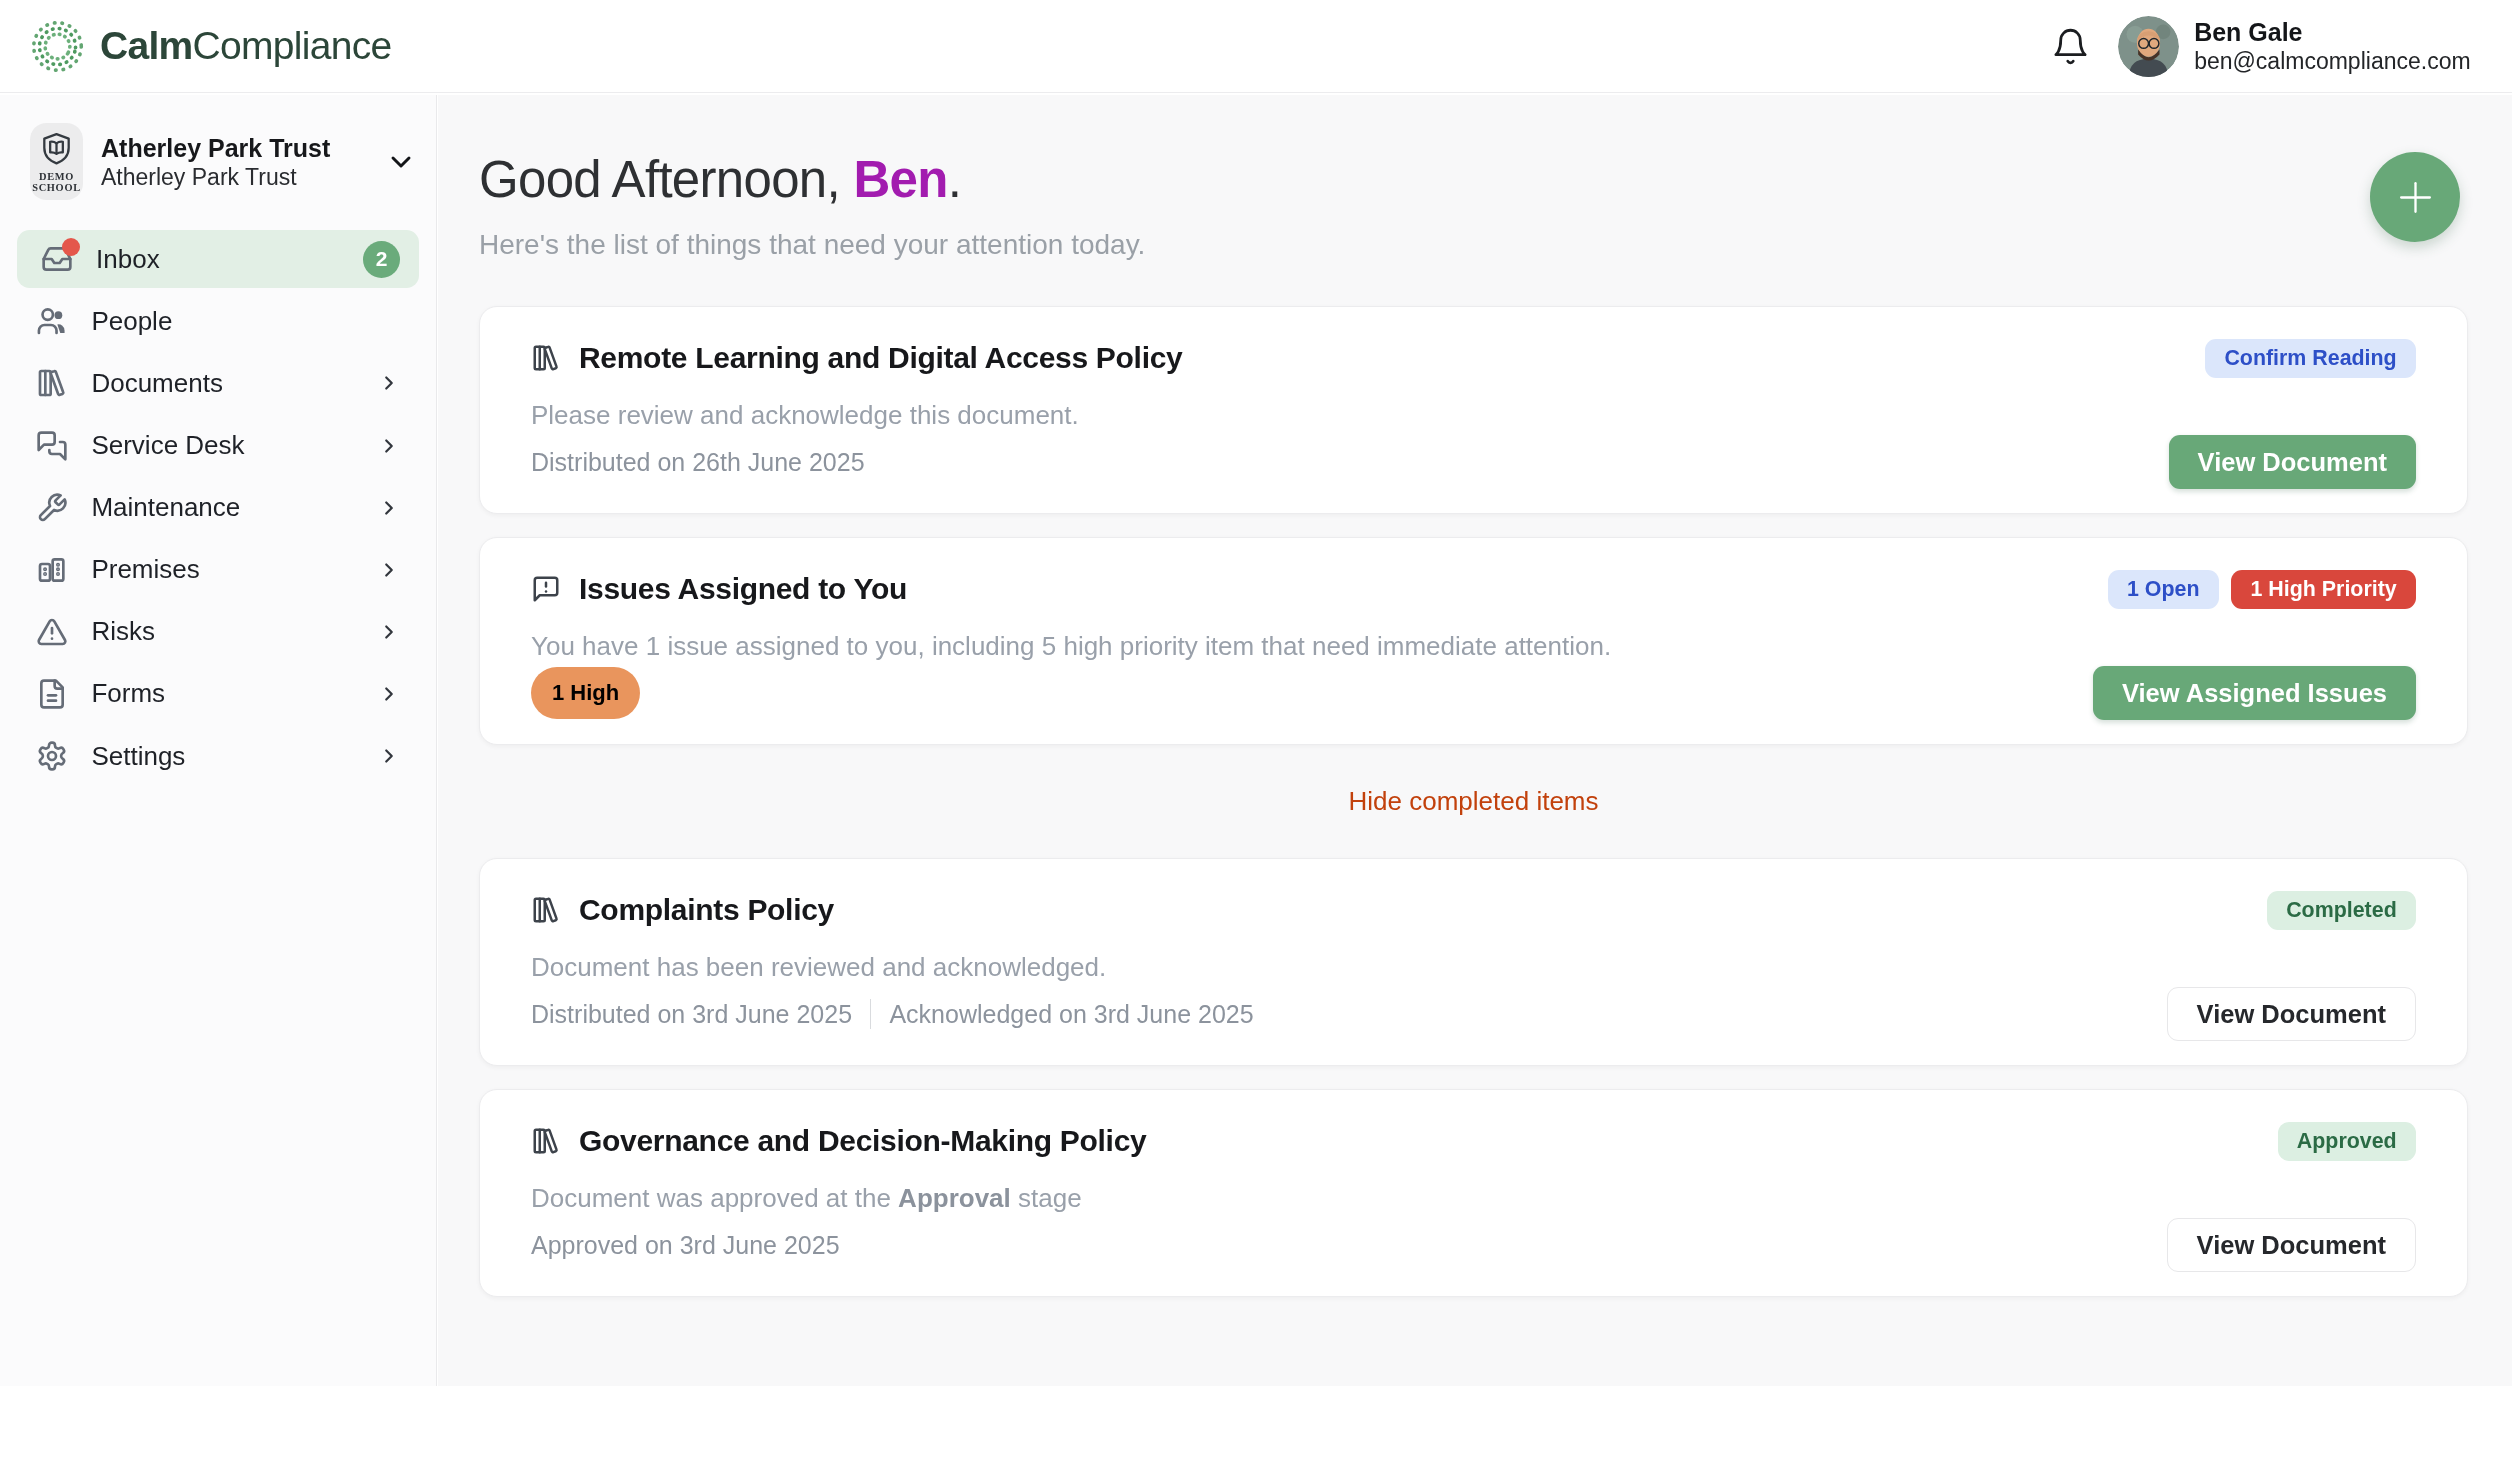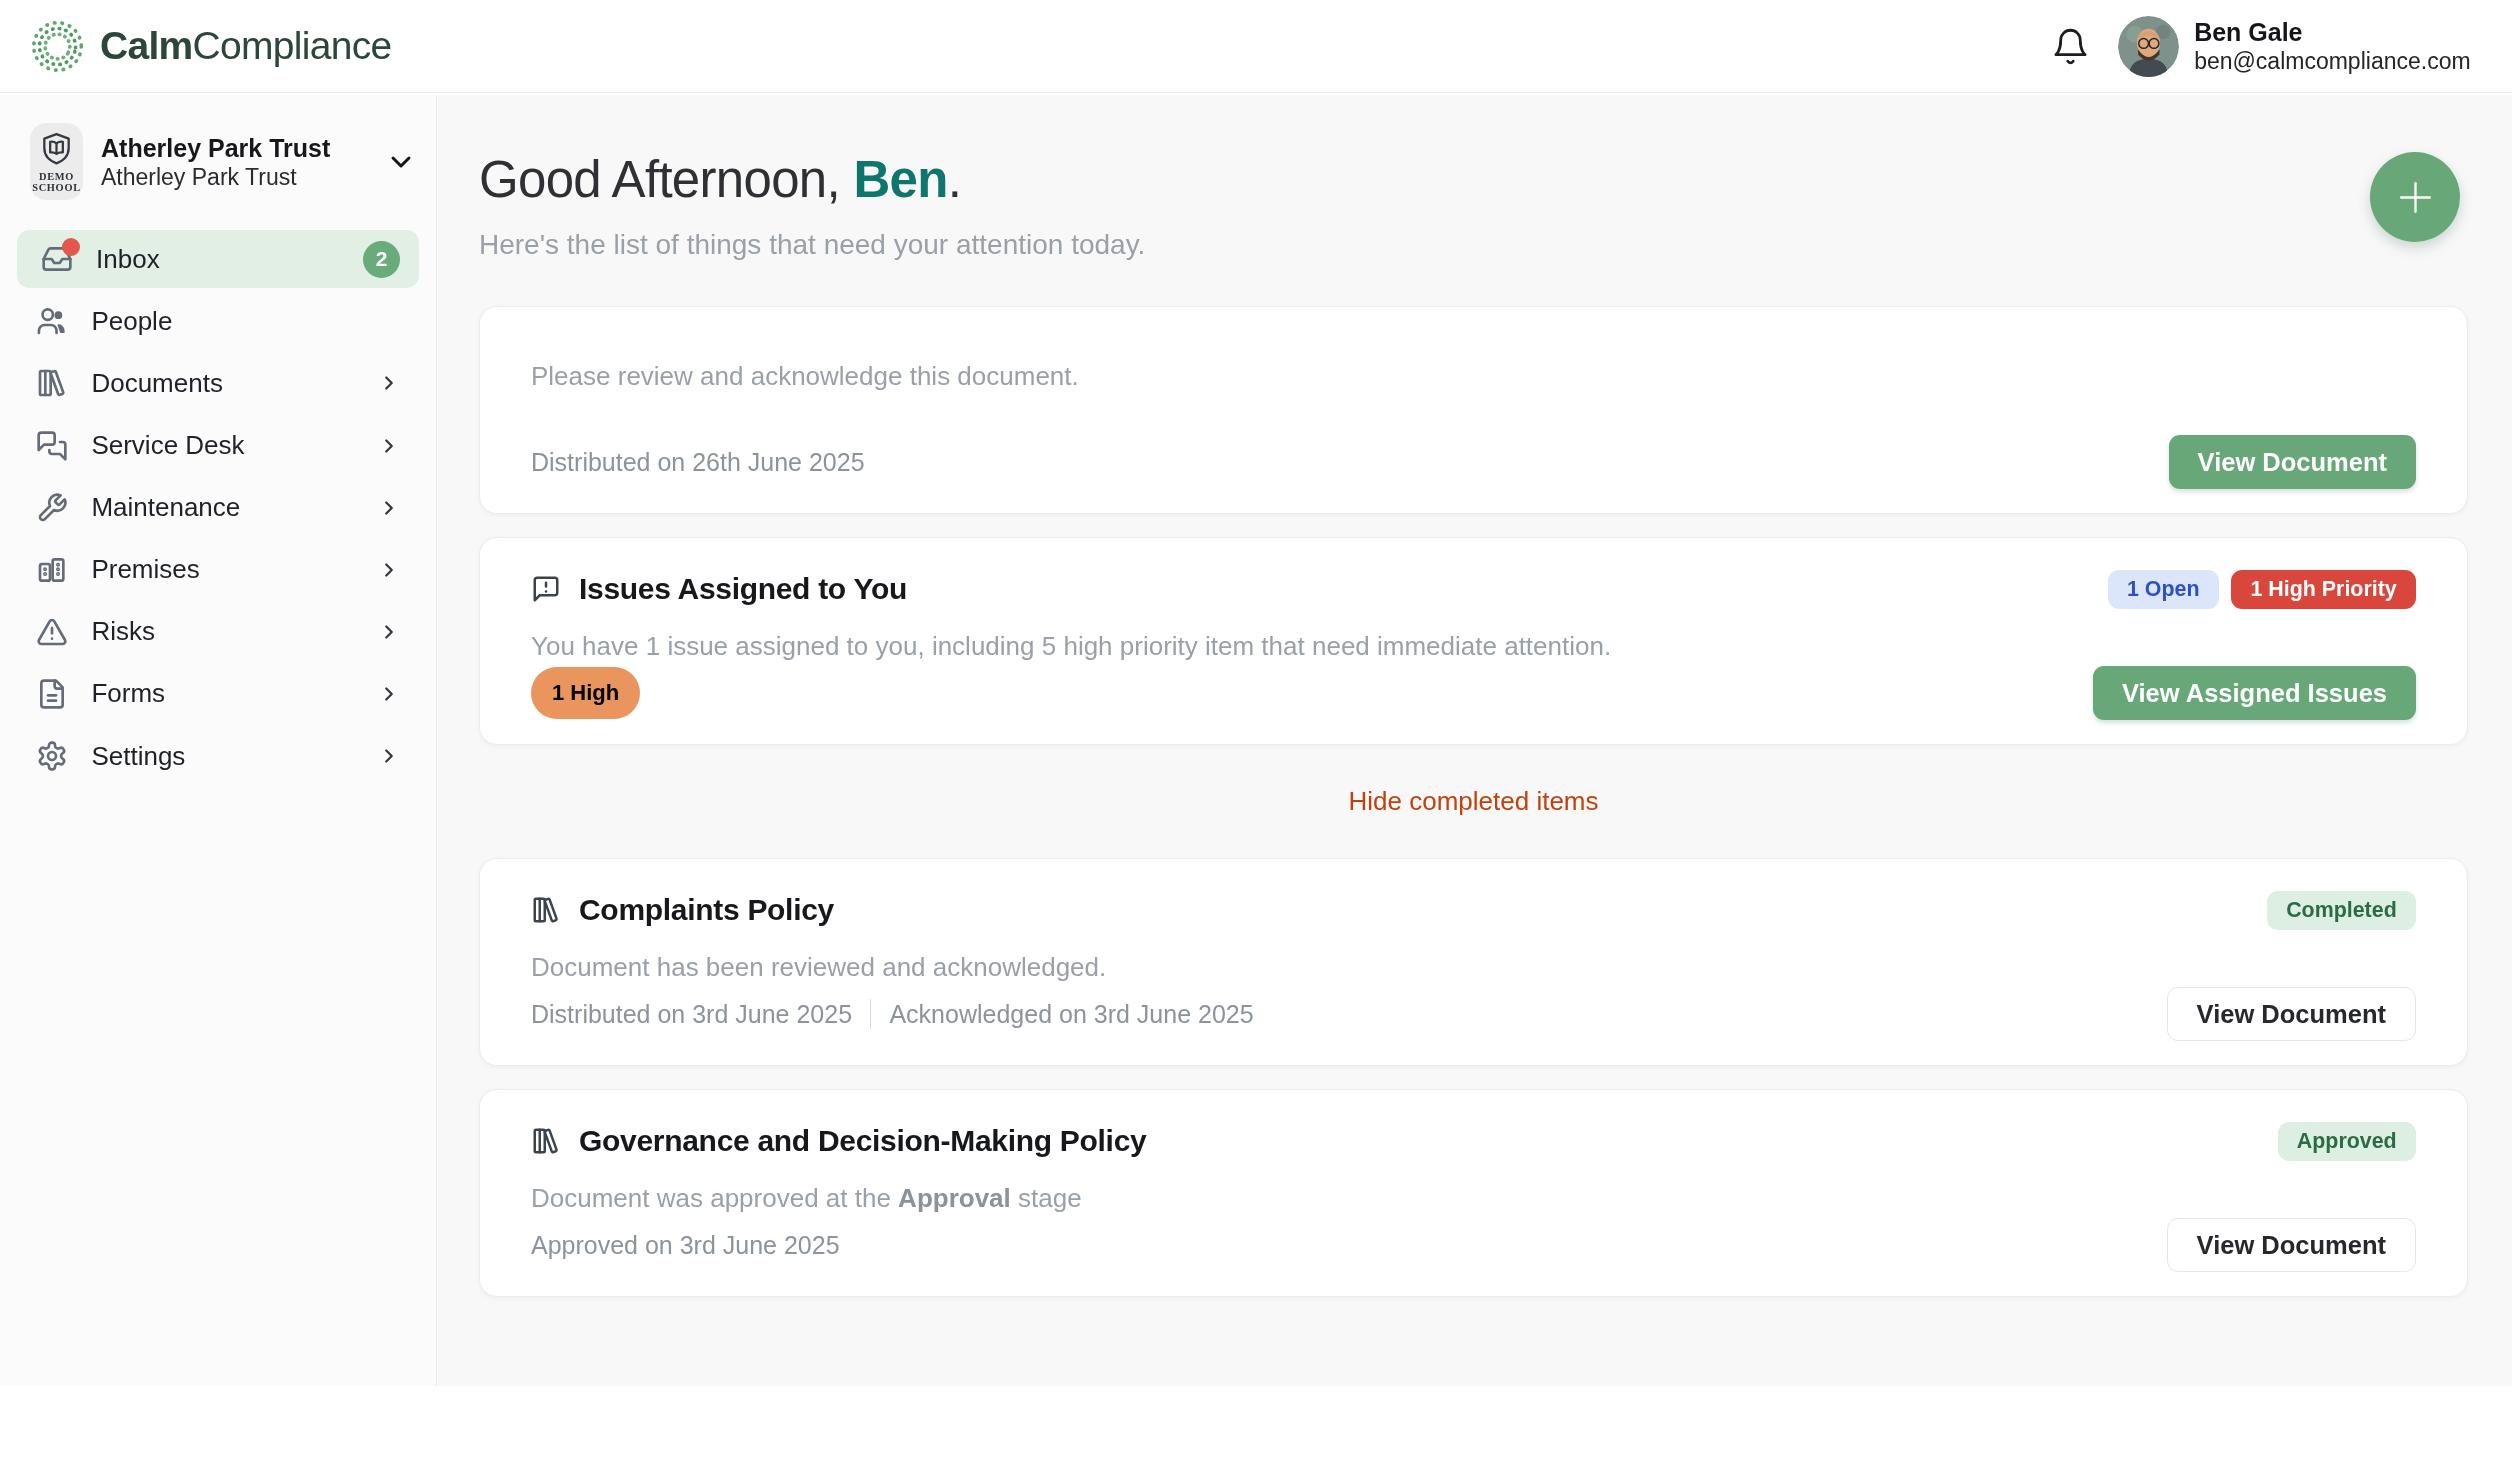--- a/index.html
+++ b/index.html
@@ -50,7 +50,7 @@
   .main{position:absolute;left:438px;top:95px;width:2074px;height:1291px;background:#f8f8f9;
     padding:54px 44px 0 41px;box-sizing:border-box;}
   .greeting{font-size:51px;font-weight:400;color:#2e3033;letter-spacing:-0.7px;line-height:61px;}
-  .greeting .name{font-weight:700;color:#0f766e;}
+  .greeting .name{font-weight:700;color:#a21caf;}
   .greet-sub{margin-top:16.6px;font-size:28px;color:#9aa0a7;line-height:35px;}
   .fab{position:absolute;top:57px;right:52px;width:90px;height:90px;border-radius:50%;background:#68a878;
     display:flex;align-items:center;justify-content:center;cursor:pointer;box-shadow:0 5.5px 12.4px rgba(40,90,60,.22);}

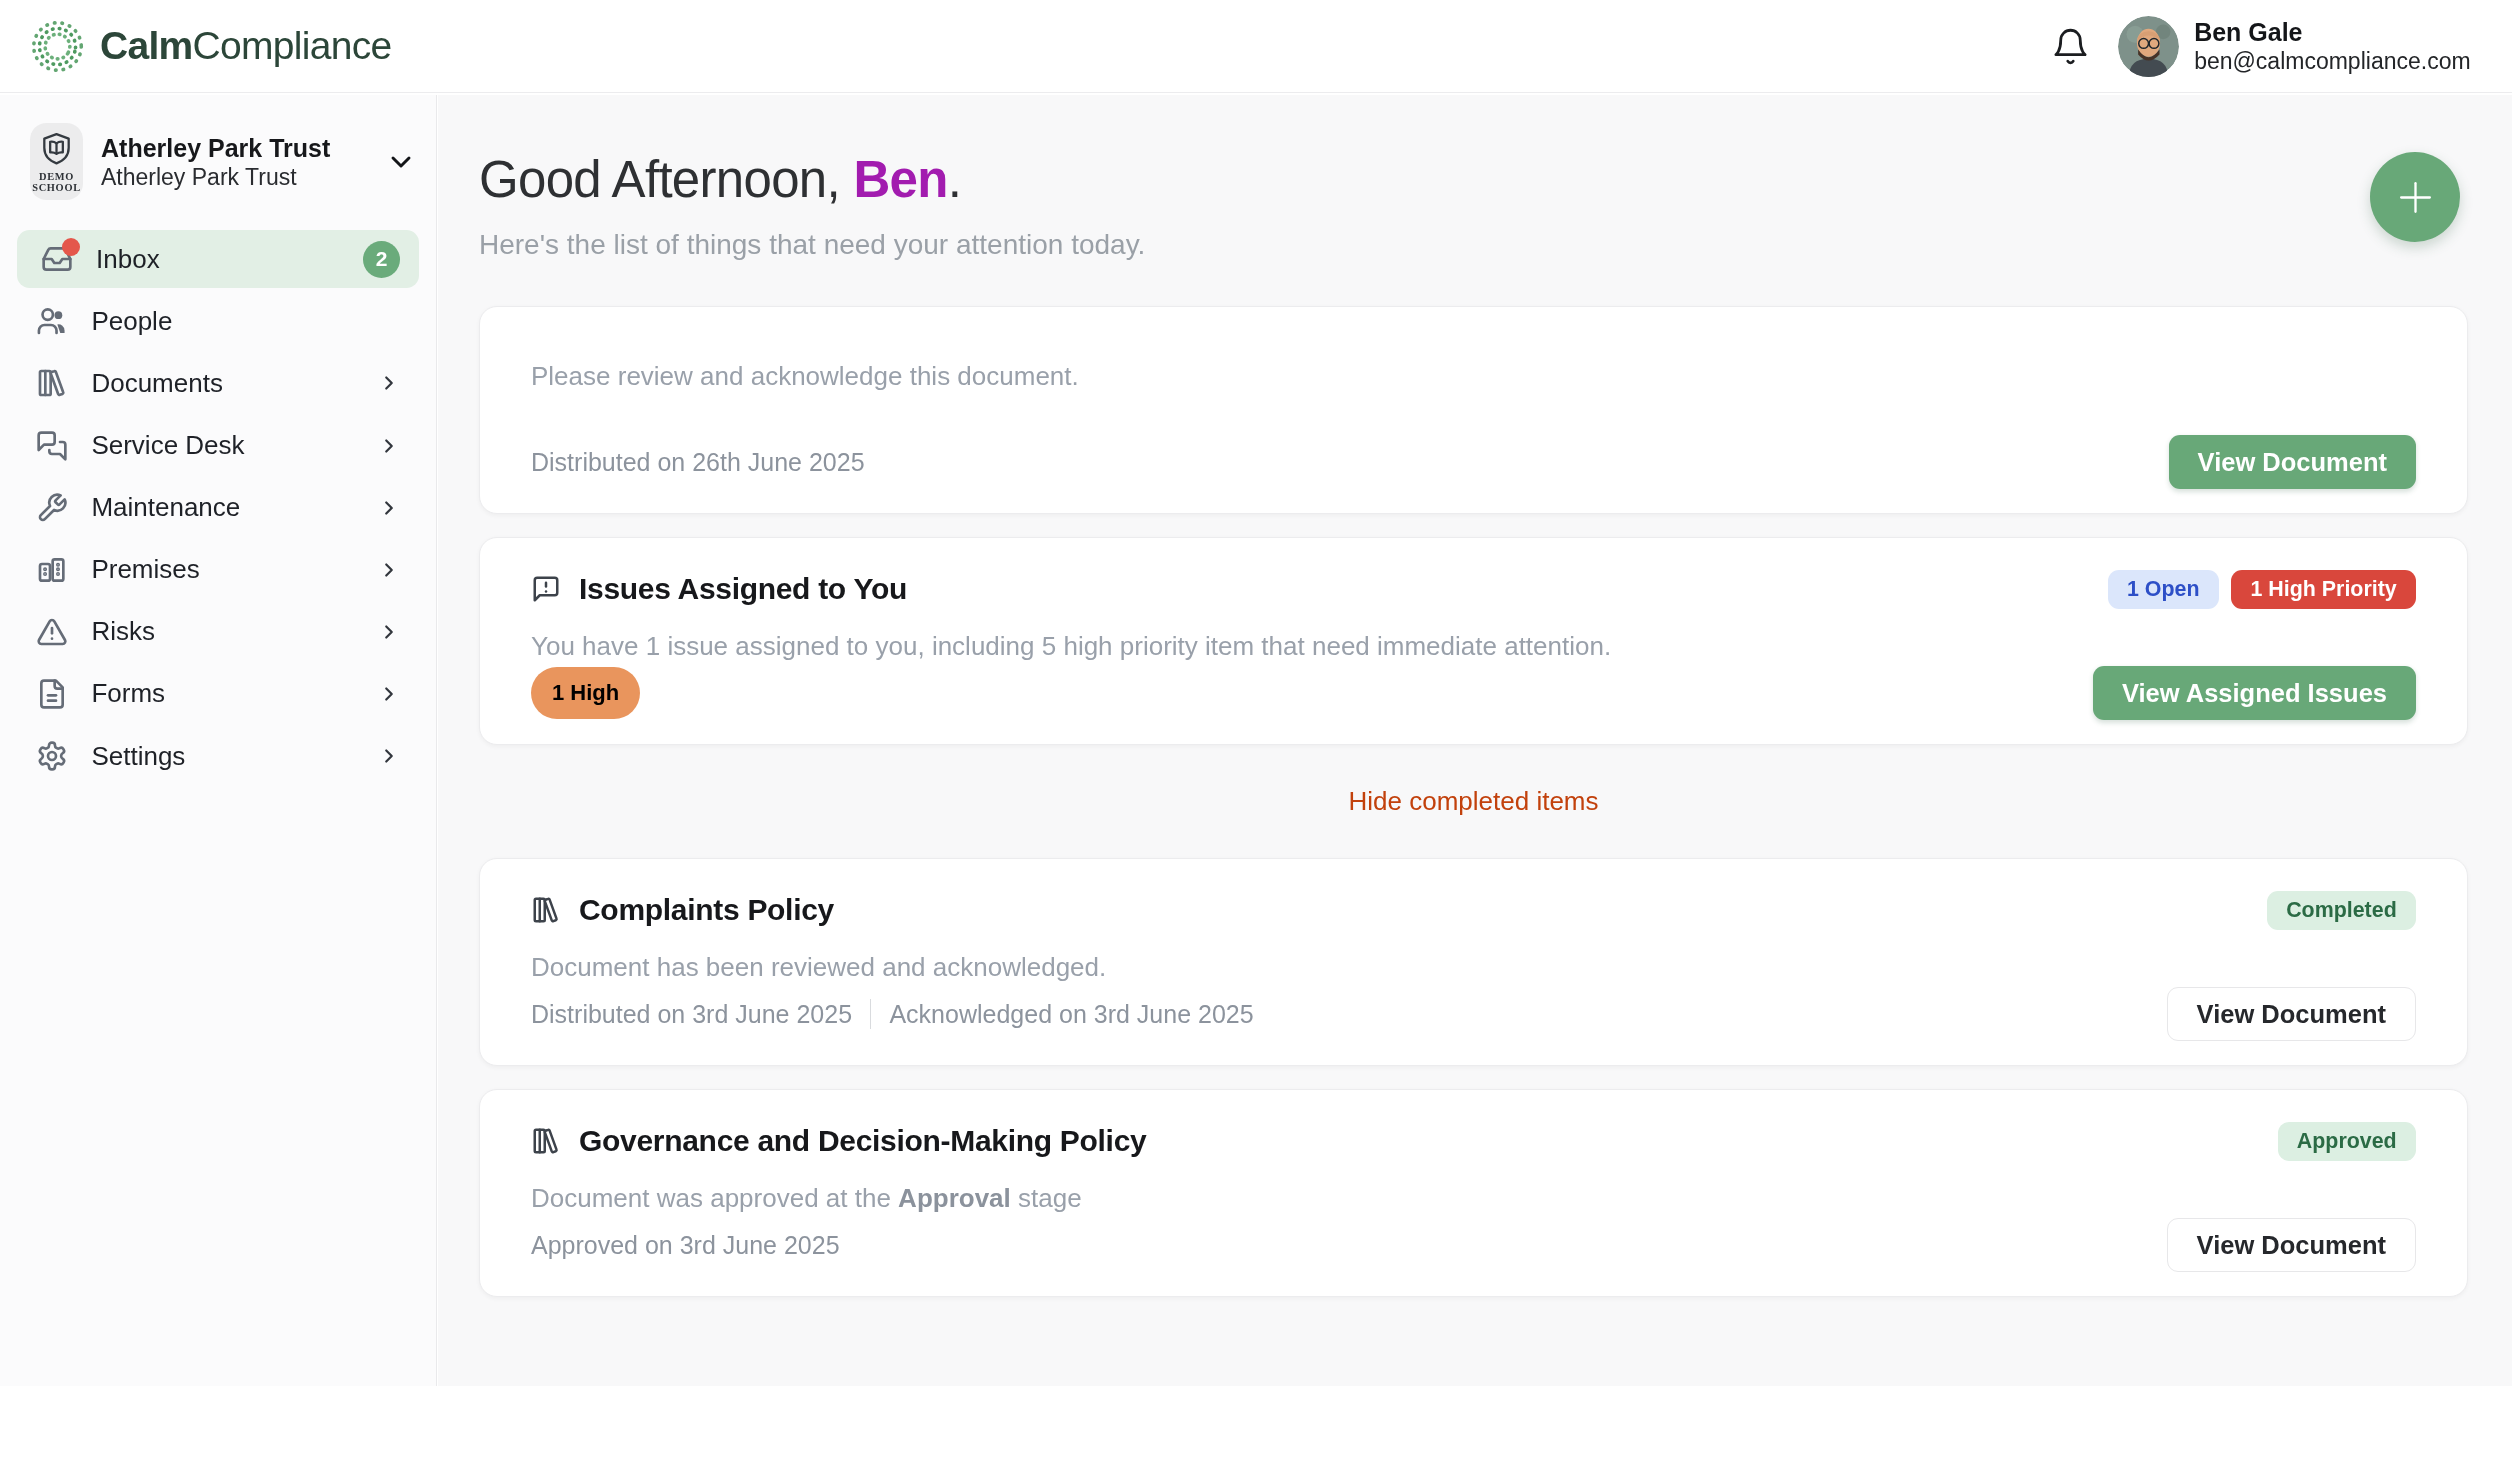--- a/index.html
+++ b/index.html
@@ -286,6 +286,21 @@
   <div class="cards">
 
     <div class="card">
+      <div class="card-top">
+        <div class="ctitle-group">
+          <span class="cicon">
+            <svg viewBox="0 0 24 24" fill="none" stroke="currentColor" stroke-width="2" stroke-linecap="round" stroke-linejoin="round">
+              <rect width="8" height="18" x="3" y="3" rx="1"></rect>
+                <path d="M7 3v18"></path>
+              <path d="M20.4 18.9c.2.5-.1 1.1-.6 1.3l-1.9.7c-.5.2-1.1-.1-1.3-.6L11.1 5.1c-.2-.5.1-1.1.6-1.3l1.9-.7c.5-.2 1.1.1 1.3.6Z"></path>
+            </svg>
+          </span>
+          <span class="ctitle">Remote Learning and Digital Access Policy</span>
+        </div>
+        <div class="cbadges">
+          <span class="badge blue">Confirm Reading</span>
+        </div>
+      </div>
       <div class="cbody">Please review and acknowledge this document.</div>
       <div class="cfoot">
         <div class="meta">

